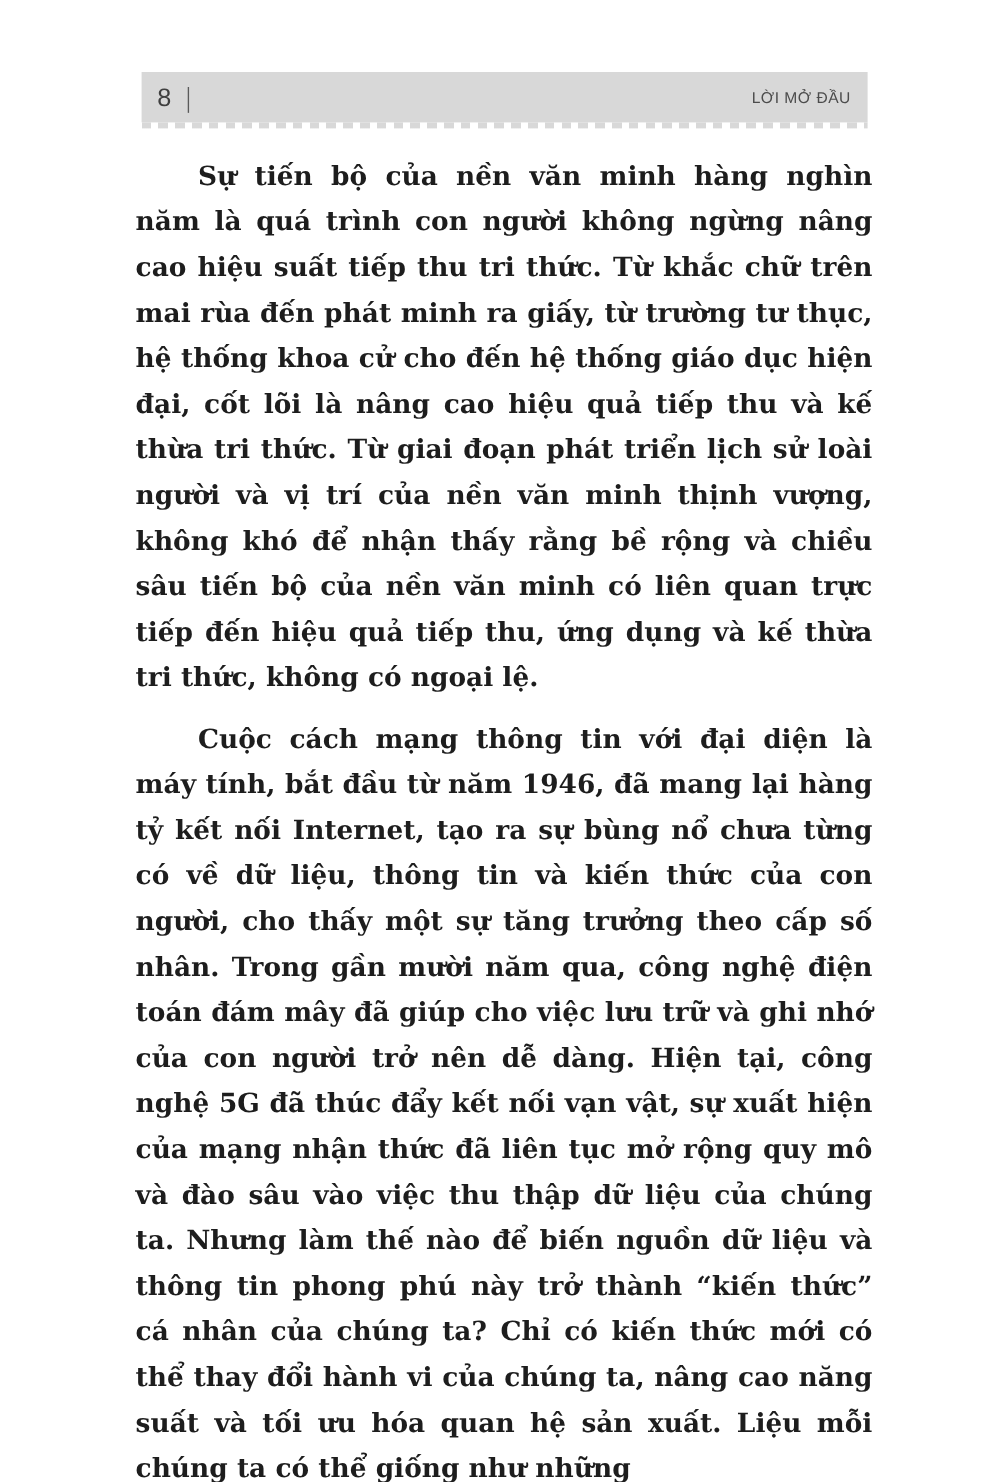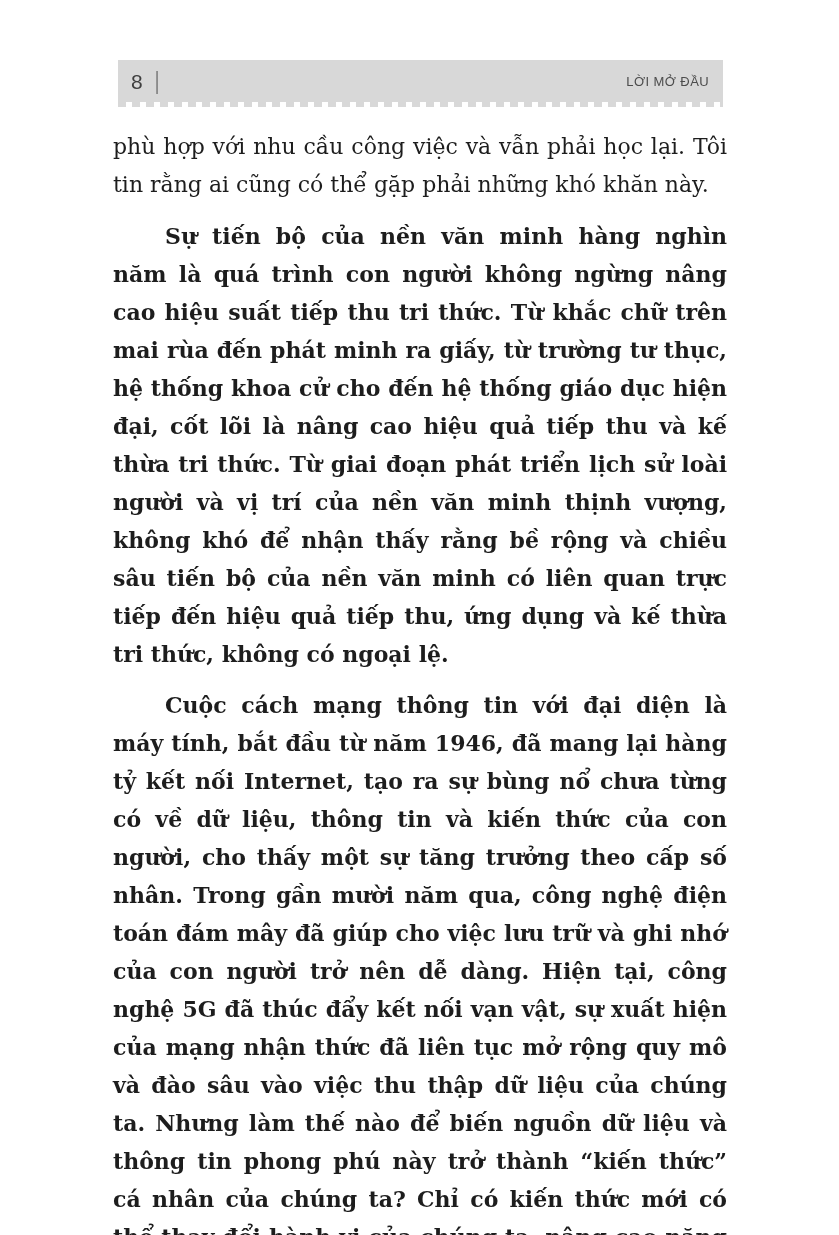--- a/index.html
+++ b/index.html
@@ -101,7 +101,6 @@
   <div class="perforation"></div>
 
   <div class="body-text">
-    <p>phù hợp với nhu cầu công việc và vẫn phải học lại. Tôi tin rằng ai cũng có thể gặp phải những khó khăn này.</p>
     <p class="indent">Sự tiến bộ của nền văn minh hàng nghìn năm là quá trình con người không ngừng nâng cao hiệu suất tiếp thu tri thức. Từ khắc chữ trên mai rùa đến phát minh ra giấy, từ trường tư thục, hệ thống khoa cử cho đến hệ thống giáo dục hiện đại, cốt lõi là nâng cao hiệu quả tiếp thu và kế thừa tri thức. Từ giai đoạn phát triển lịch sử loài người và vị trí của nền văn minh thịnh vượng, không khó để nhận thấy rằng bề rộng và chiều sâu tiến bộ của nền văn minh có liên quan trực tiếp đến hiệu quả tiếp thu, ứng dụng và kế thừa tri thức, không có ngoại lệ.</p>
     <p class="indent">Cuộc cách mạng thông tin với đại diện là máy tính, bắt đầu từ năm 1946, đã mang lại hàng tỷ kết nối Internet, tạo ra sự bùng nổ chưa từng có về dữ liệu, thông tin và kiến thức của con người, cho thấy một sự tăng trưởng theo cấp số nhân. Trong gần mười năm qua, công nghệ điện toán đám mây đã giúp cho việc lưu trữ và ghi nhớ của con người trở nên dễ dàng. Hiện tại, công nghệ 5G đã thúc đẩy kết nối vạn vật, sự xuất hiện của mạng nhận thức đã liên tục mở rộng quy mô và đào sâu vào việc thu thập dữ liệu của chúng ta. Nhưng làm thế nào để biến nguồn dữ liệu và thông tin phong phú này trở thành “kiến thức” cá nhân của chúng ta? Chỉ có kiến thức mới có thể thay đổi hành vi của chúng ta, nâng cao năng suất và tối ưu hóa quan hệ sản xuất. Liệu mỗi chúng ta có thể giống như những</p>
   </div>

